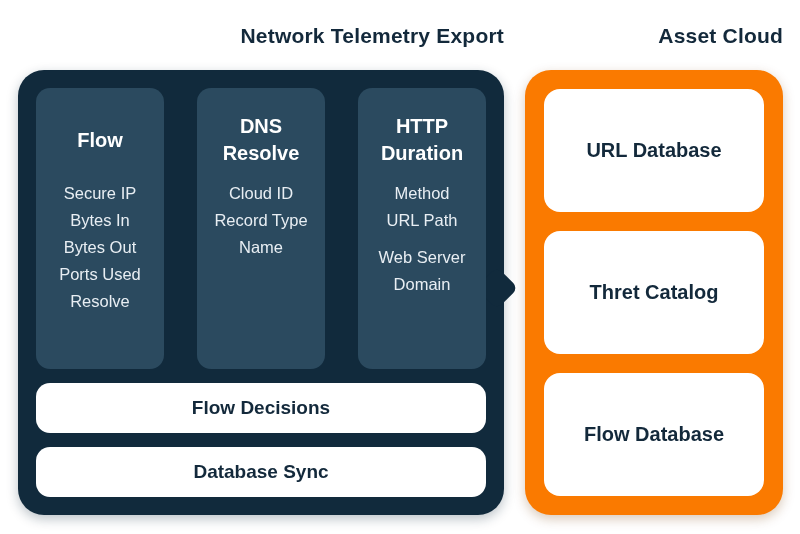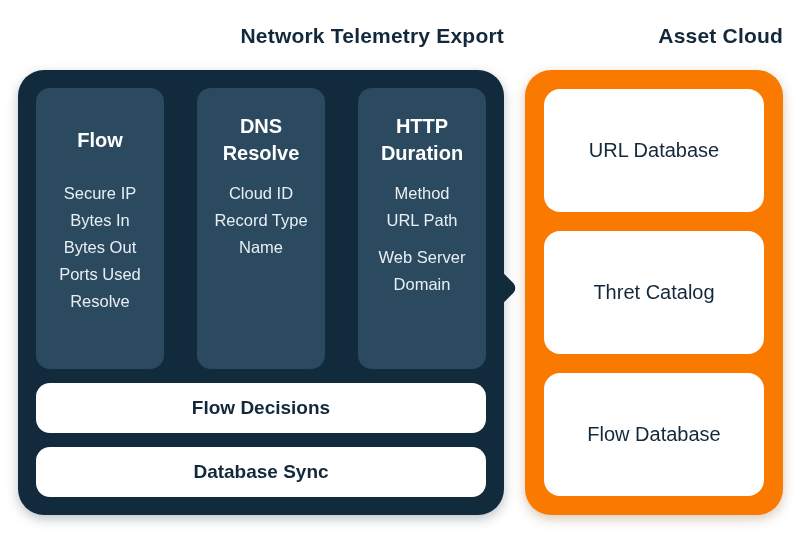--- a/index.html
+++ b/index.html
@@ -73,7 +73,7 @@
   .o-card {
     flex: 1; background: var(--white); border-radius: 16px;
     display: flex; align-items: center; justify-content: center;
-    font-weight: normal; font-size: 20px; color: var(--text-dark);
+    font-weight: bold; font-size: 20px; color: var(--text-dark);
     text-align: center; padding: 0 10px;
   }
 </style>

